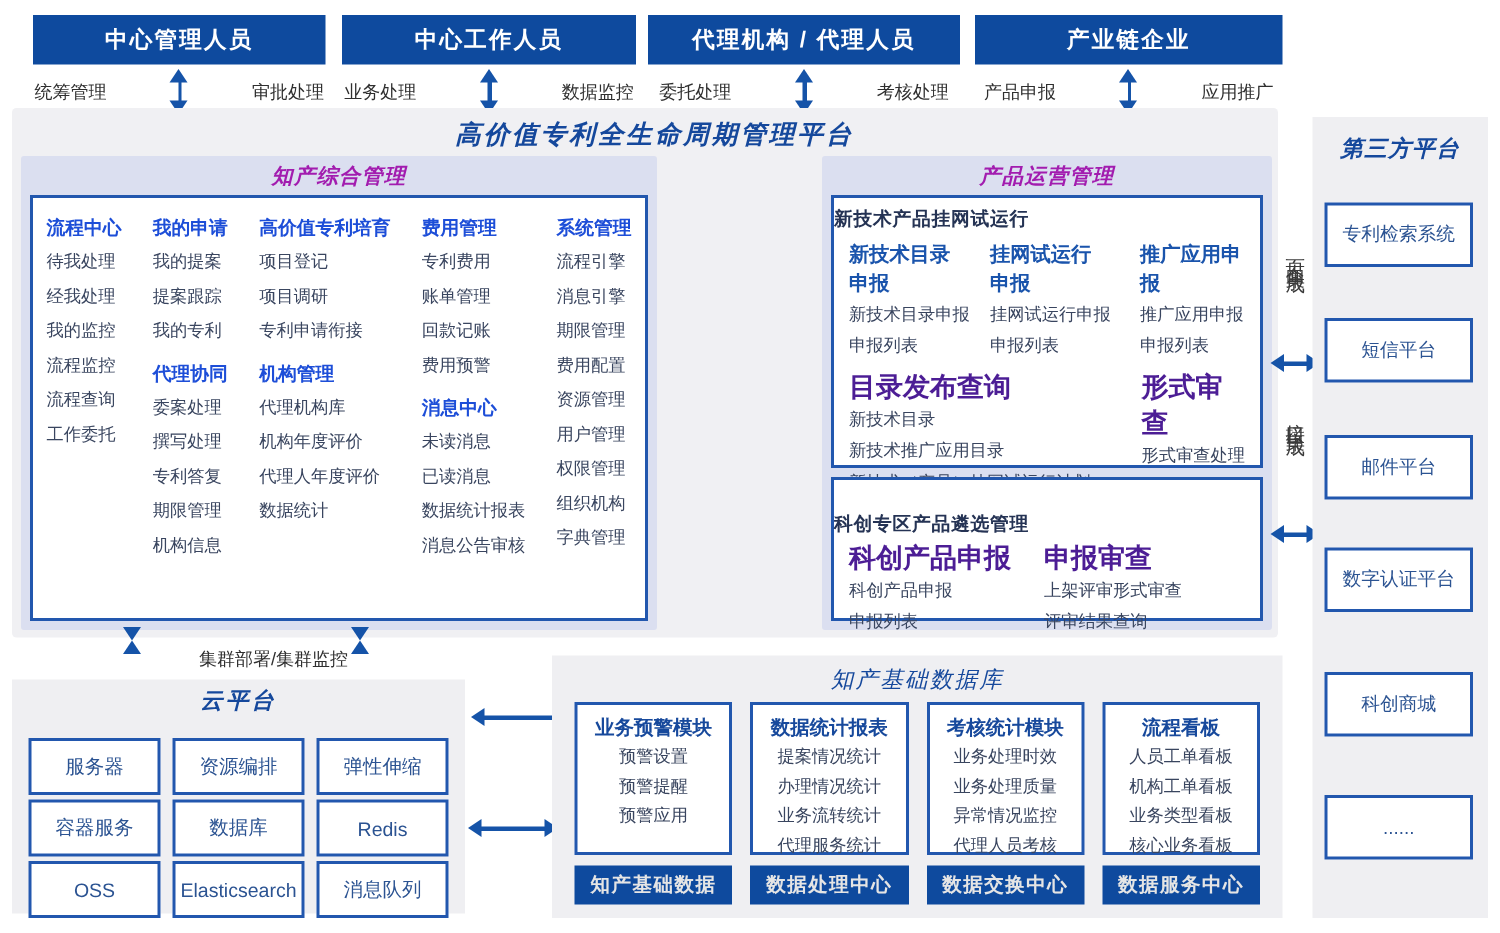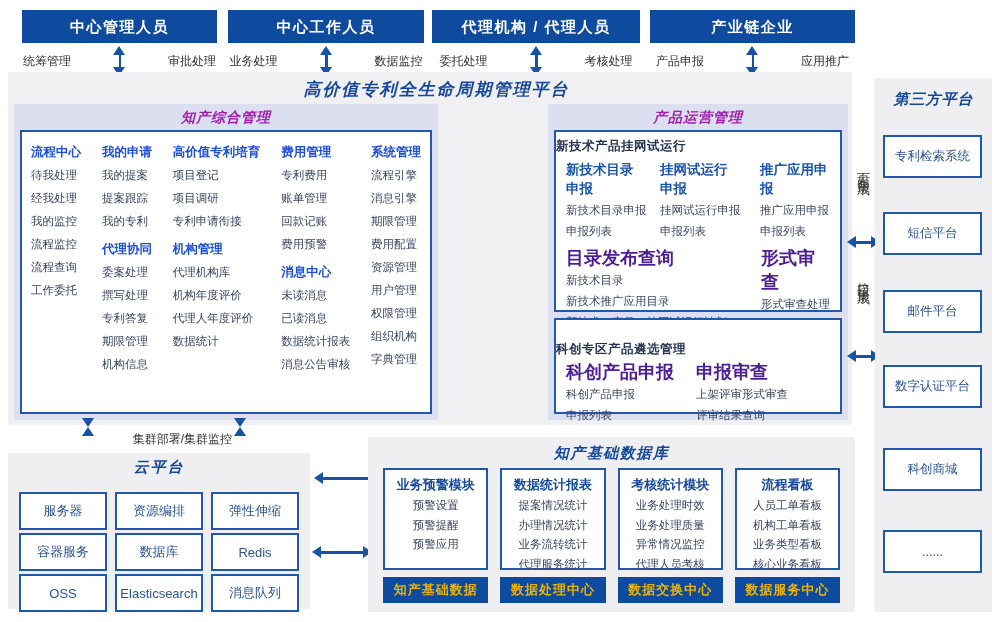--- a/index.html
+++ b/index.html
@@ -94,7 +94,7 @@
 
   
   .db { left:368px; top:437px; width:487px; height:175px; background:#efeff2; }
-  .db-title { text-align:center; padding-top:7px; font-size:15px; font-weight:bold; font-style:italic;
+  .db-title { text-align:center; padding-top:7px; font-size:15px; font-weight:normal; font-style:italic;
               color:#15489c; letter-spacing:1.5px; }
   .db-grid { display:grid; grid-template-columns:repeat(4,1fr); column-gap:12px; margin:5px 15px 0 15px; }
   .db-box { height:102px; background:#fff; border:2px solid #2257ae; text-align:center; padding-top:3px; }

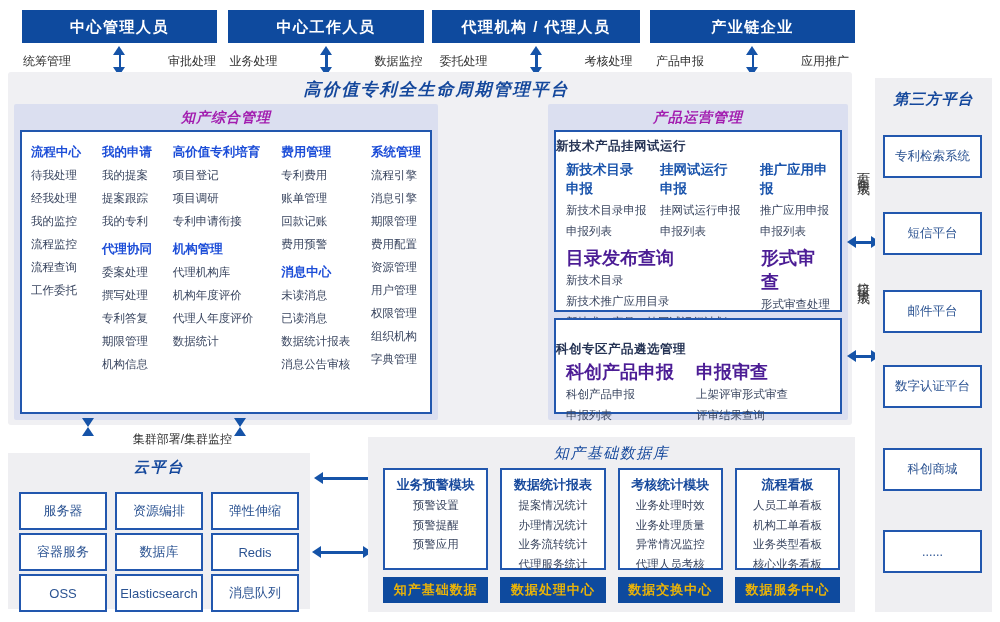--- a/index.html
+++ b/index.html
@@ -100,7 +100,7 @@
   .db-box { height:102px; background:#fff; border:2px solid #2257ae; text-align:center; padding-top:3px; }
   .db-h { font-size:13px; font-weight:bold; color:#17499c; line-height:23px; }
   .db-i { font-size:11.5px; color:#39455f; line-height:19.5px; white-space:nowrap; }
-  .db-bar { margin-top:7px; height:26px; background:#0e4a9e; color:#eab308; font-size:13px; font-weight:bold;
+  .db-bar { margin-top:7px; height:26px; background:#0e4a9e; color:#e5e5e5; font-size:13px; font-weight:bold;
             text-align:center; line-height:26px; letter-spacing:1px; }
 </style>
 </head>

